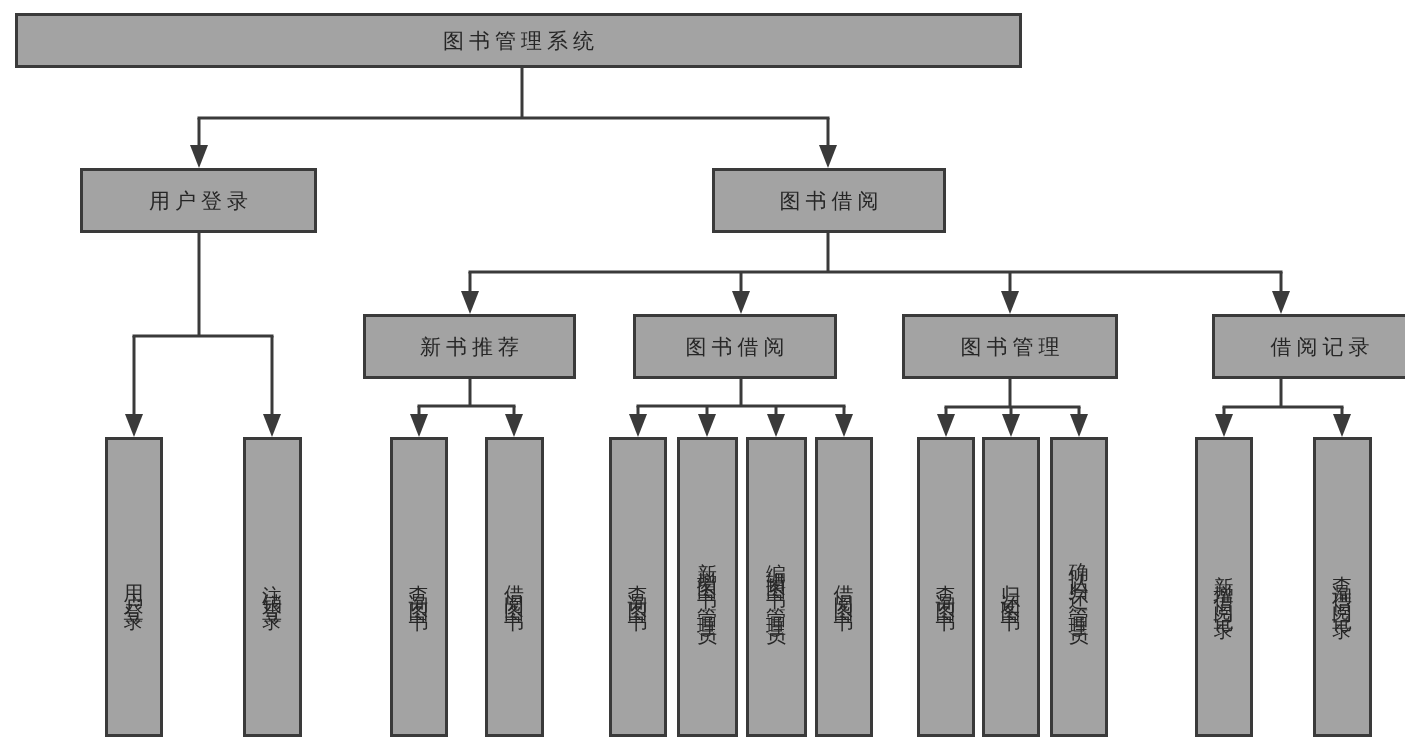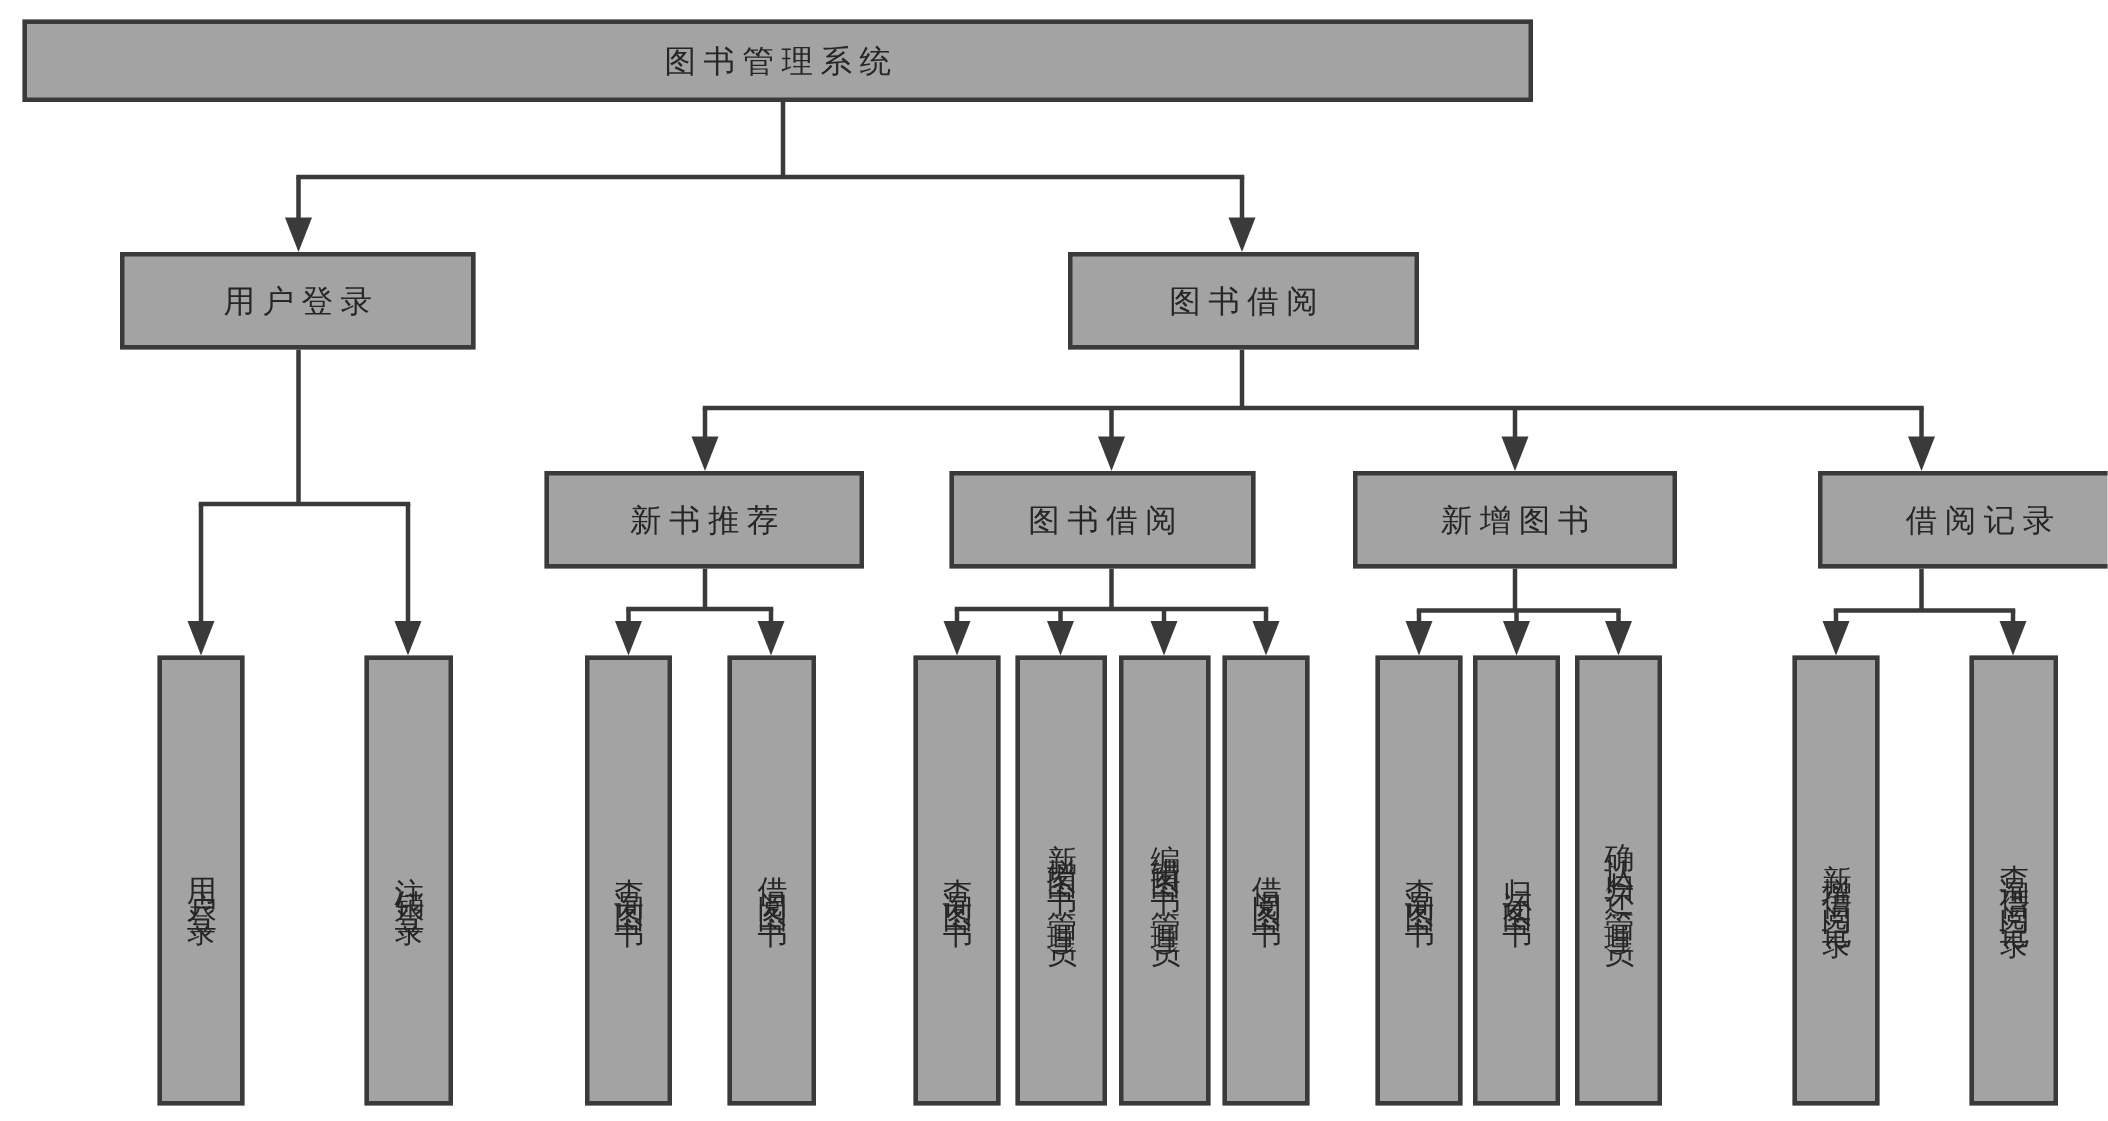--- a/index.html
+++ b/index.html
@@ -171,7 +171,7 @@
     <span class="lbl">图书借阅</span>
   </div>
   <div class="node hbox" id="box-current-borrow">
-    <span class="lbl">新增图书</span>
+    <span class="lbl">图书管理</span>
   </div>
   <div class="node hbox" id="box-borrow-records">
     <span class="lbl">借阅记录</span>

